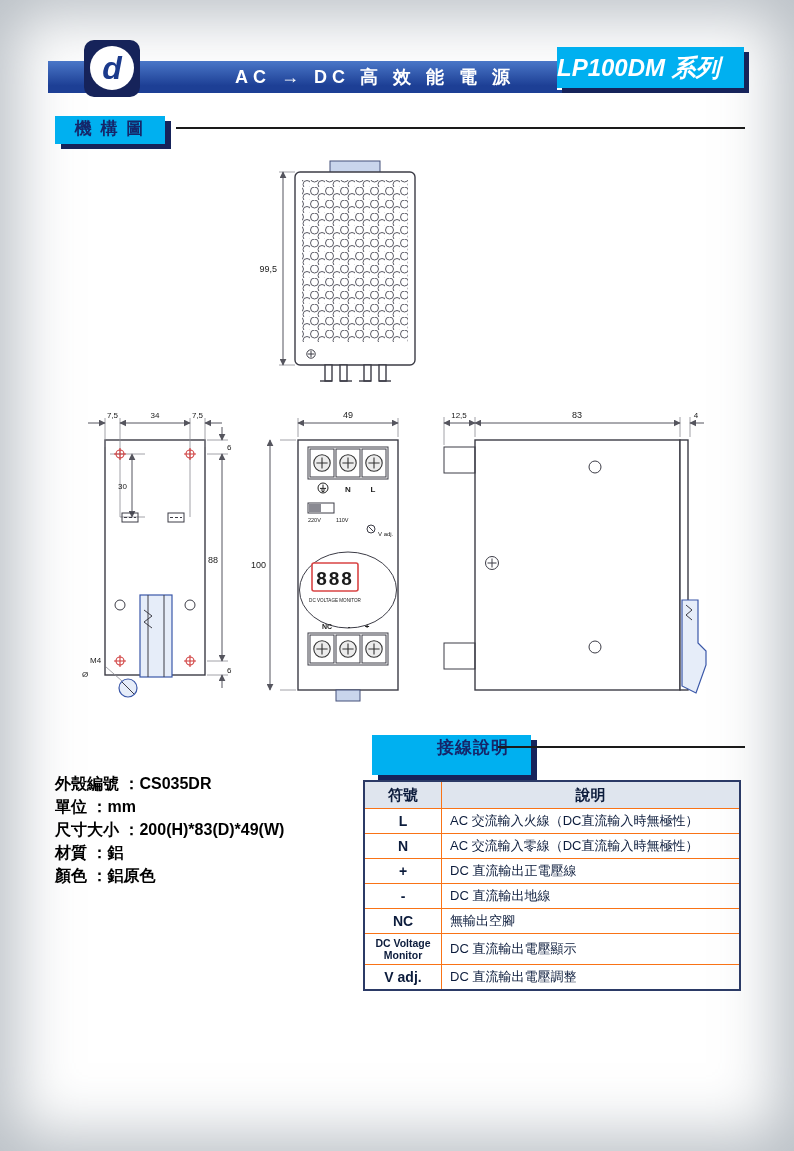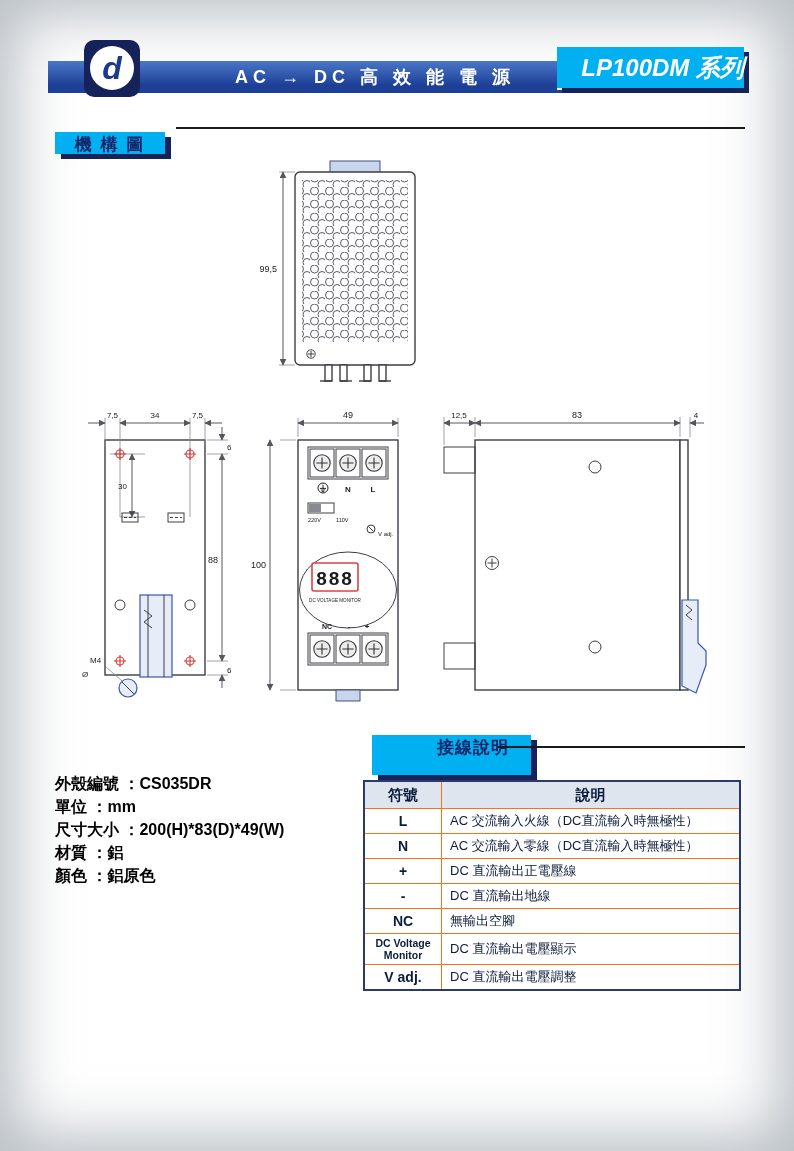--- a/index.html
+++ b/index.html
@@ -18,7 +18,7 @@
   .logo-letter{color:#1b3a8c;font-weight:bold;font-style:italic;font-size:32px;line-height:1;}
   .series-badge{position:absolute;left:557px;top:47px;width:187px;height:41px;background:#00b0f0;
           box-shadow:5px 5px 0 0 #16235a;color:#fff;font-weight:bold;font-style:italic;
-          font-size:24px;text-align:right;line-height:41px;white-space:nowrap;}
+          font-size:24px;text-align:left;line-height:41px;white-space:nowrap;}
   
   .sec-box{position:absolute;background:#00b0f0;box-shadow:6px 5px 0 0 #16235a;
           color:#14266a;font-weight:bold;font-size:17px;text-align:center;}

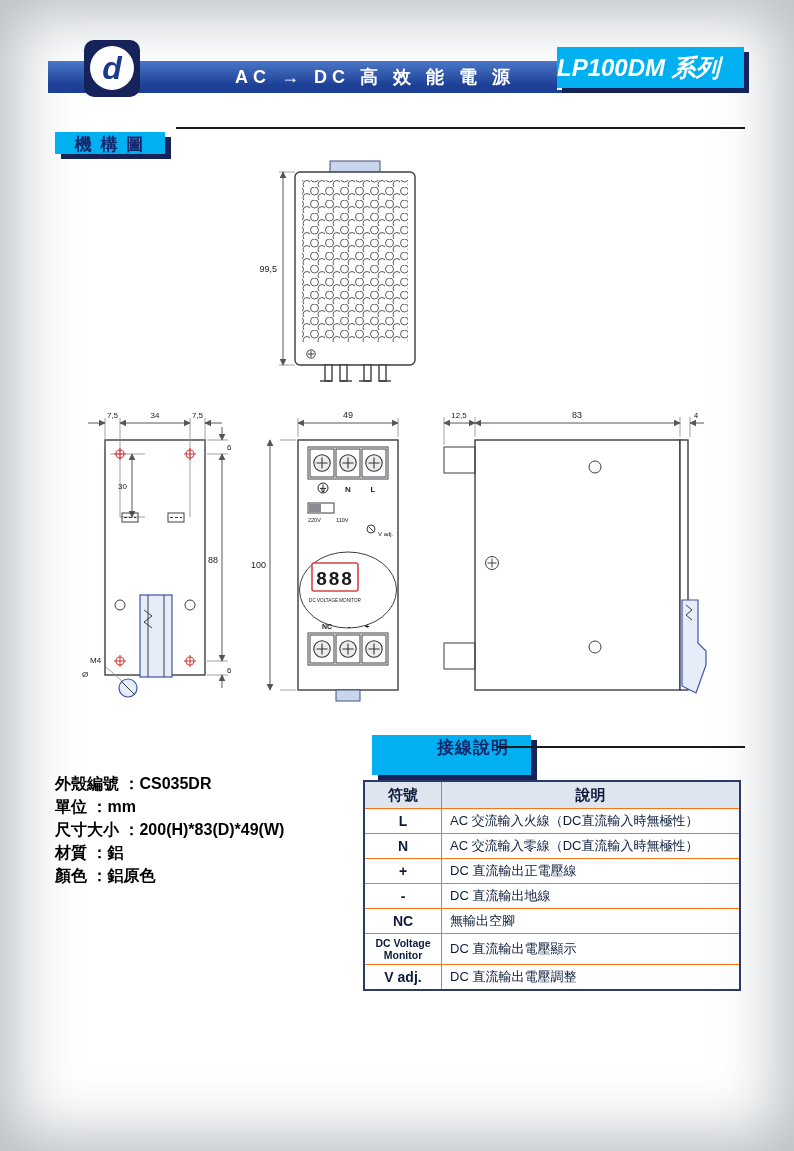--- a/index.html
+++ b/index.html
@@ -22,7 +22,7 @@
   
   .sec-box{position:absolute;background:#00b0f0;box-shadow:6px 5px 0 0 #16235a;
           color:#14266a;font-weight:bold;font-size:17px;text-align:center;}
-  .sec-mech{left:55px;top:132px;width:110px;height:22px;line-height:26px;letter-spacing:2px;}
+  .sec-mech{left:55px;top:116px;width:110px;height:28px;line-height:26px;letter-spacing:2px;}
   .sec-wire{left:372px;top:735px;width:116px;height:40px;line-height:26px;letter-spacing:1px;padding-left:43px;}
   .rule-mech{position:absolute;left:176px;top:127px;width:569px;height:2px;background:#1a1a1a;}
   .rule-wire{left:498px;top:746px;width:247px;height:2px;background:#1a1a1a;position:absolute;}

